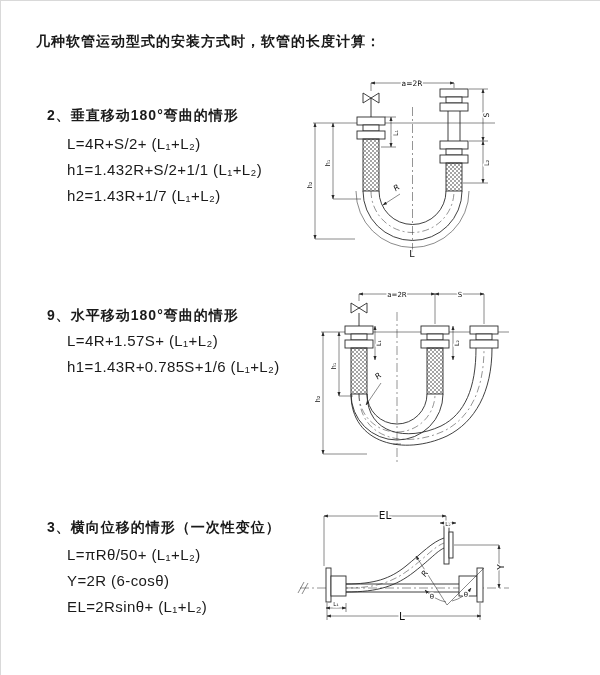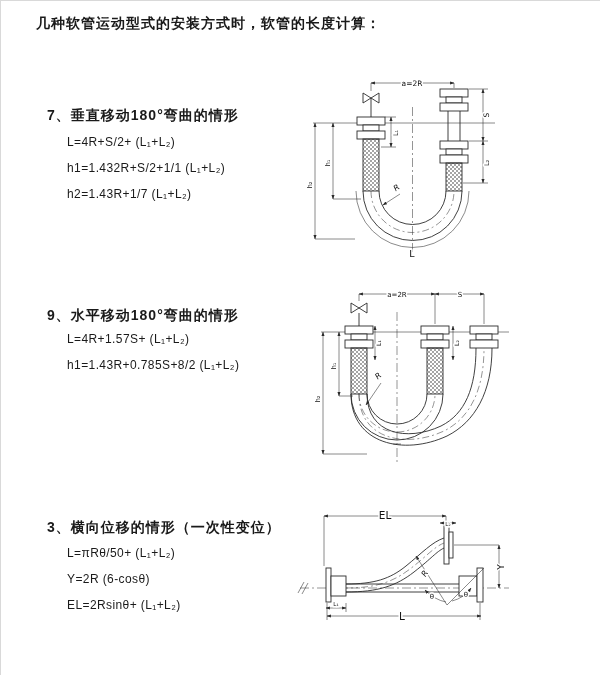--- a/index.html
+++ b/index.html
@@ -8,7 +8,7 @@
     border:1px solid #d9d9d9;overflow:hidden;
     font-family:"Liberation Sans","DejaVu Sans",sans-serif;color:#1a1a1a;
   }
-  .title{position:absolute;left:35px;top:14px;font-size:14px;font-weight:700;letter-spacing:1px;}
+  .title{position:absolute;left:35px;top:32px;font-size:14px;font-weight:700;letter-spacing:1px;}
   .sec-heading{position:absolute;font-size:14px;font-weight:700;letter-spacing:1px;white-space:nowrap;}
   .formula{position:absolute;font-size:12px;letter-spacing:.4px;white-space:nowrap;}
   .diagram{position:absolute;text-decoration:underline;}

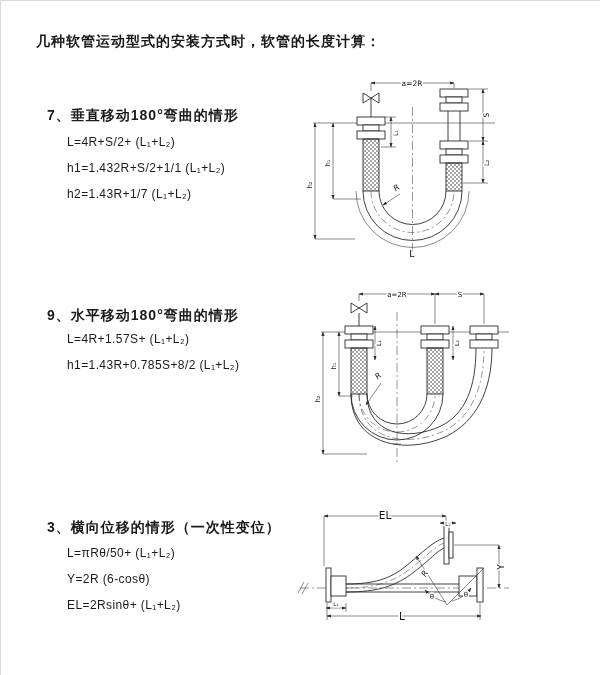--- a/index.html
+++ b/index.html
@@ -42,7 +42,7 @@
 
   <div class="title">几种软管运动型式的安装方式时，软管的长度计算：</div>
 
-  <div class="sec-heading" style="left:46px;top:106px">7、垂直移动180°弯曲的情形</div>
+  <div class="sec-heading" style="left:46px;top:106px">2、垂直移动180°弯曲的情形</div>
   <div class="formula" style="left:66px;top:134px">L=4R+S/2+ (L₁+L₂)</div>
   <div class="formula" style="left:66px;top:160px">h1=1.432R+S/2+1/1 (L₁+L₂)</div>
   <div class="formula" style="left:66px;top:186px">h2=1.43R+1/7 (L₁+L₂)</div>

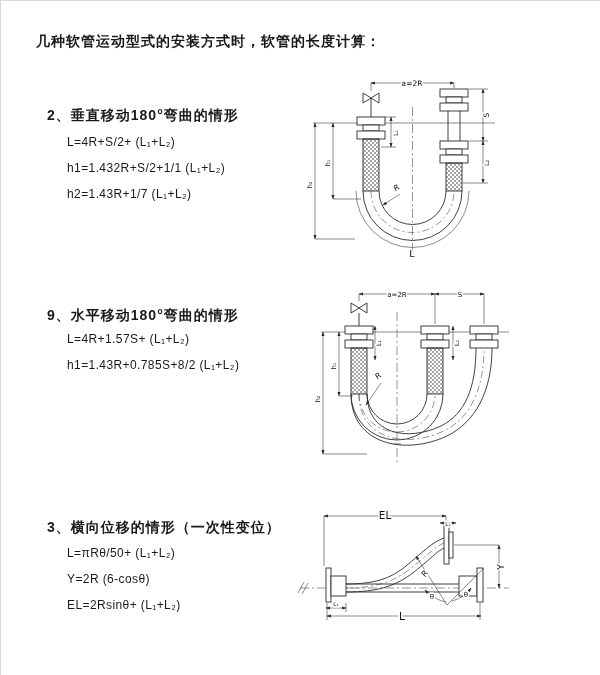--- a/index.html
+++ b/index.html
@@ -10,7 +10,7 @@
   }
   .title{position:absolute;left:35px;top:32px;font-size:14px;font-weight:700;letter-spacing:1px;}
   .sec-heading{position:absolute;font-size:14px;font-weight:700;letter-spacing:1px;white-space:nowrap;}
-  .formula{position:absolute;font-size:12px;letter-spacing:.4px;white-space:nowrap;}
+  .formula{position:absolute;font-size:15px;letter-spacing:.4px;white-space:nowrap;}
   .diagram{position:absolute;text-decoration:underline;}
   svg{overflow:visible;display:block;}
   svg text{font-family:"DejaVu Sans","Liberation Sans",sans-serif;fill:#111;}

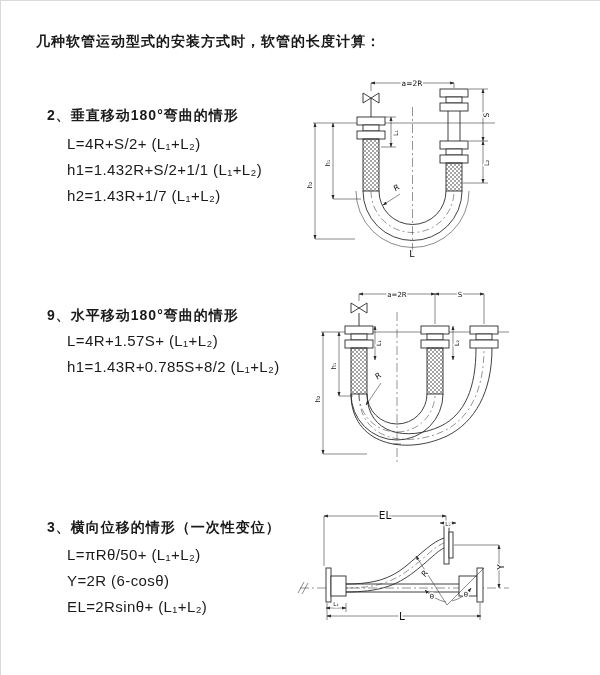--- a/index.html
+++ b/index.html
@@ -134,7 +134,7 @@
 
   <div class="sec-heading" style="left:46px;top:306px">9、水平移动180°弯曲的情形</div>
   <div class="formula" style="left:66px;top:331px">L=4R+1.57S+ (L₁+L₂)</div>
-  <div class="formula" style="left:66px;top:357px">h1=1.43R+0.785S+8/2 (L₁+L₂)</div>
+  <div class="formula" style="left:66px;top:357px">h1=1.43R+0.785S+1/6 (L₁+L₂)</div>
 
   <div class="diagram" style="left:308px;top:283px">
     <svg width="285" height="185" viewBox="0 0 285 185">

